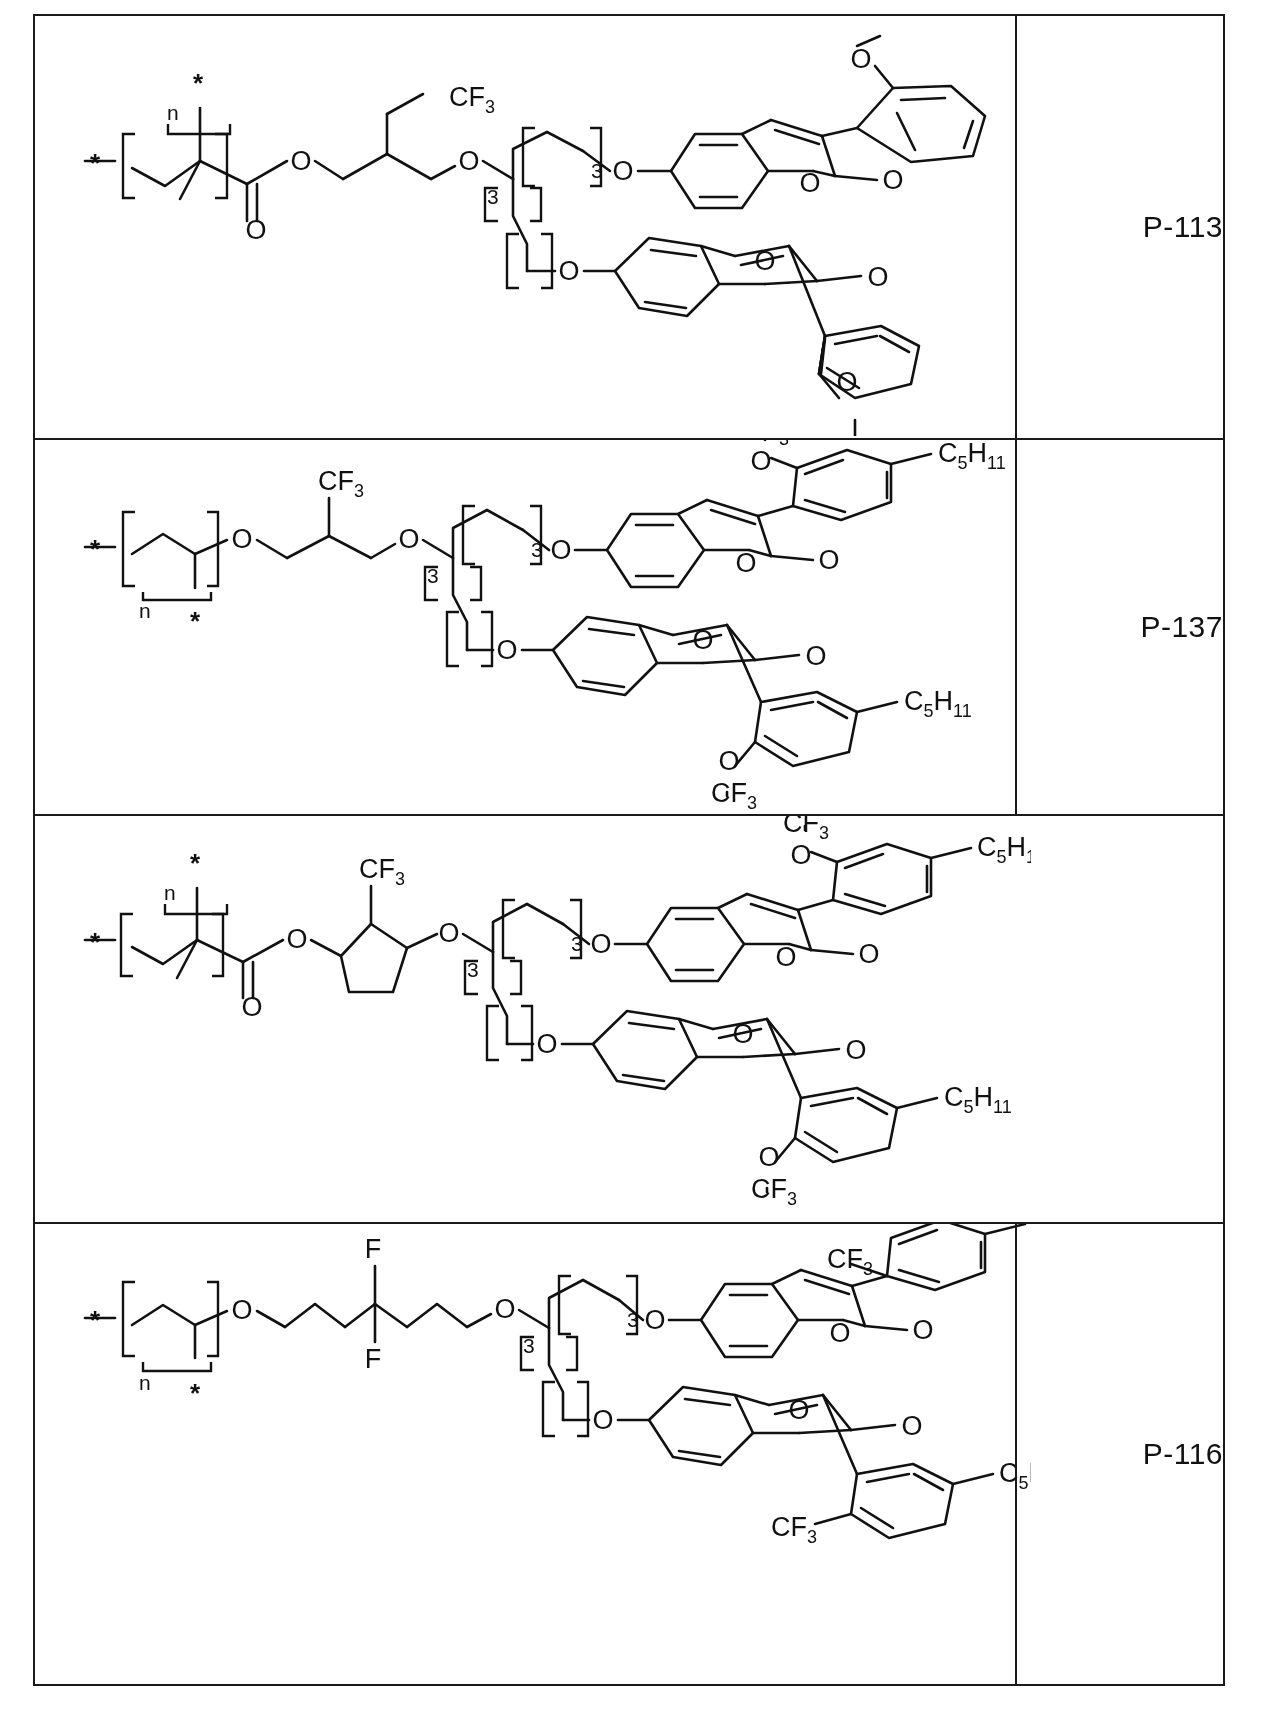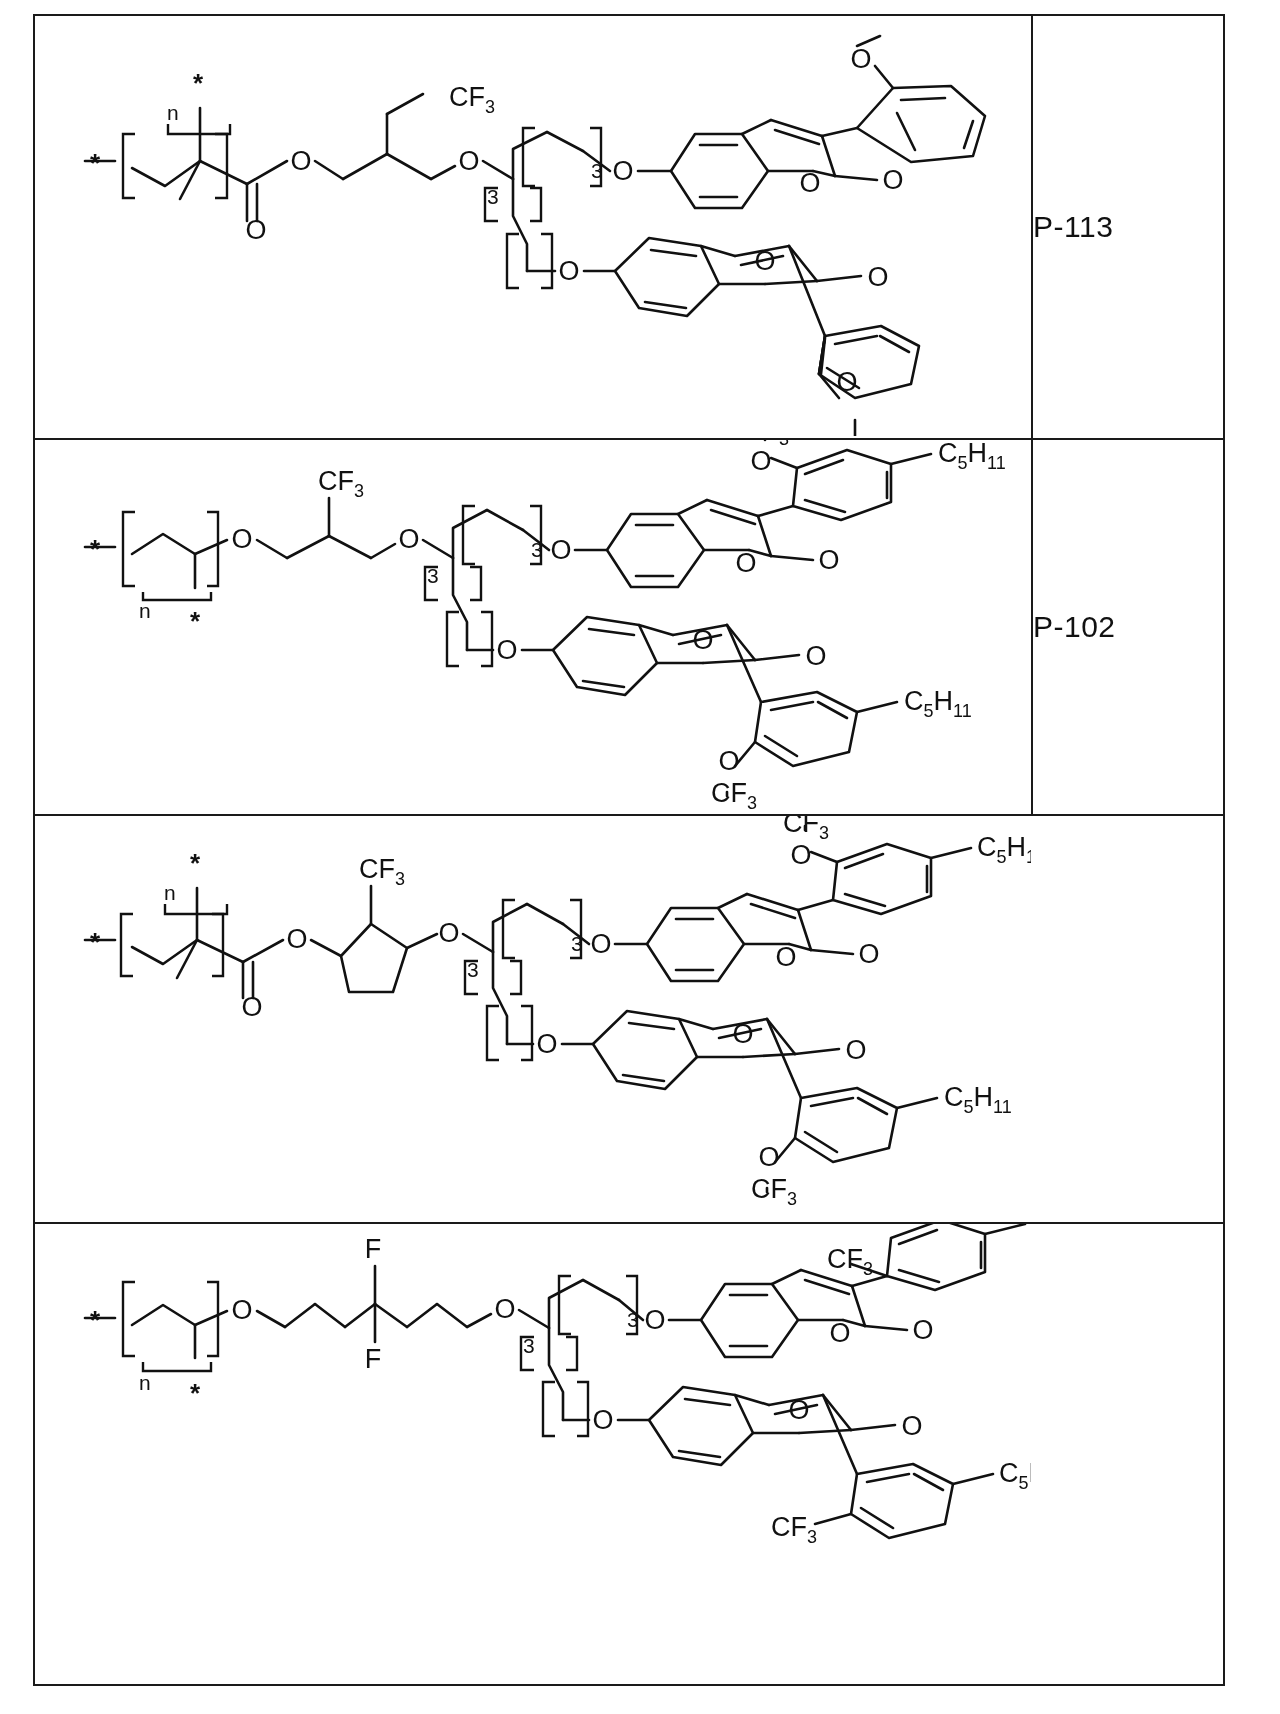--- a/index.html
+++ b/index.html
@@ -11,9 +11,9 @@
   .row:last-child{border-bottom:none;}
   .r1{height:424px;} .r2{height:376px;} .r3{height:408px;} .r4{height:460px;}
   .struct-cell{position:absolute;left:0;top:0;right:192px;bottom:0;overflow:hidden;}
-  .label-cell{position:absolute;right:0;top:0;width:192px;bottom:0;
+  .label-cell{position:absolute;right:0;top:0;width:208px;bottom:0;
               border-left:2px solid #1a1a1a;box-sizing:border-box;
-              display:flex;align-items:center;justify-content:flex-start;}
+              display:flex;align-items:center;justify-content:flex-end;}
   .label-text{font-size:30px;letter-spacing:.5px;color:#111;}
   svg{display:block;}
   .bl{fill:none;stroke:#111;stroke-width:2.6;stroke-linecap:round;stroke-linejoin:round;}

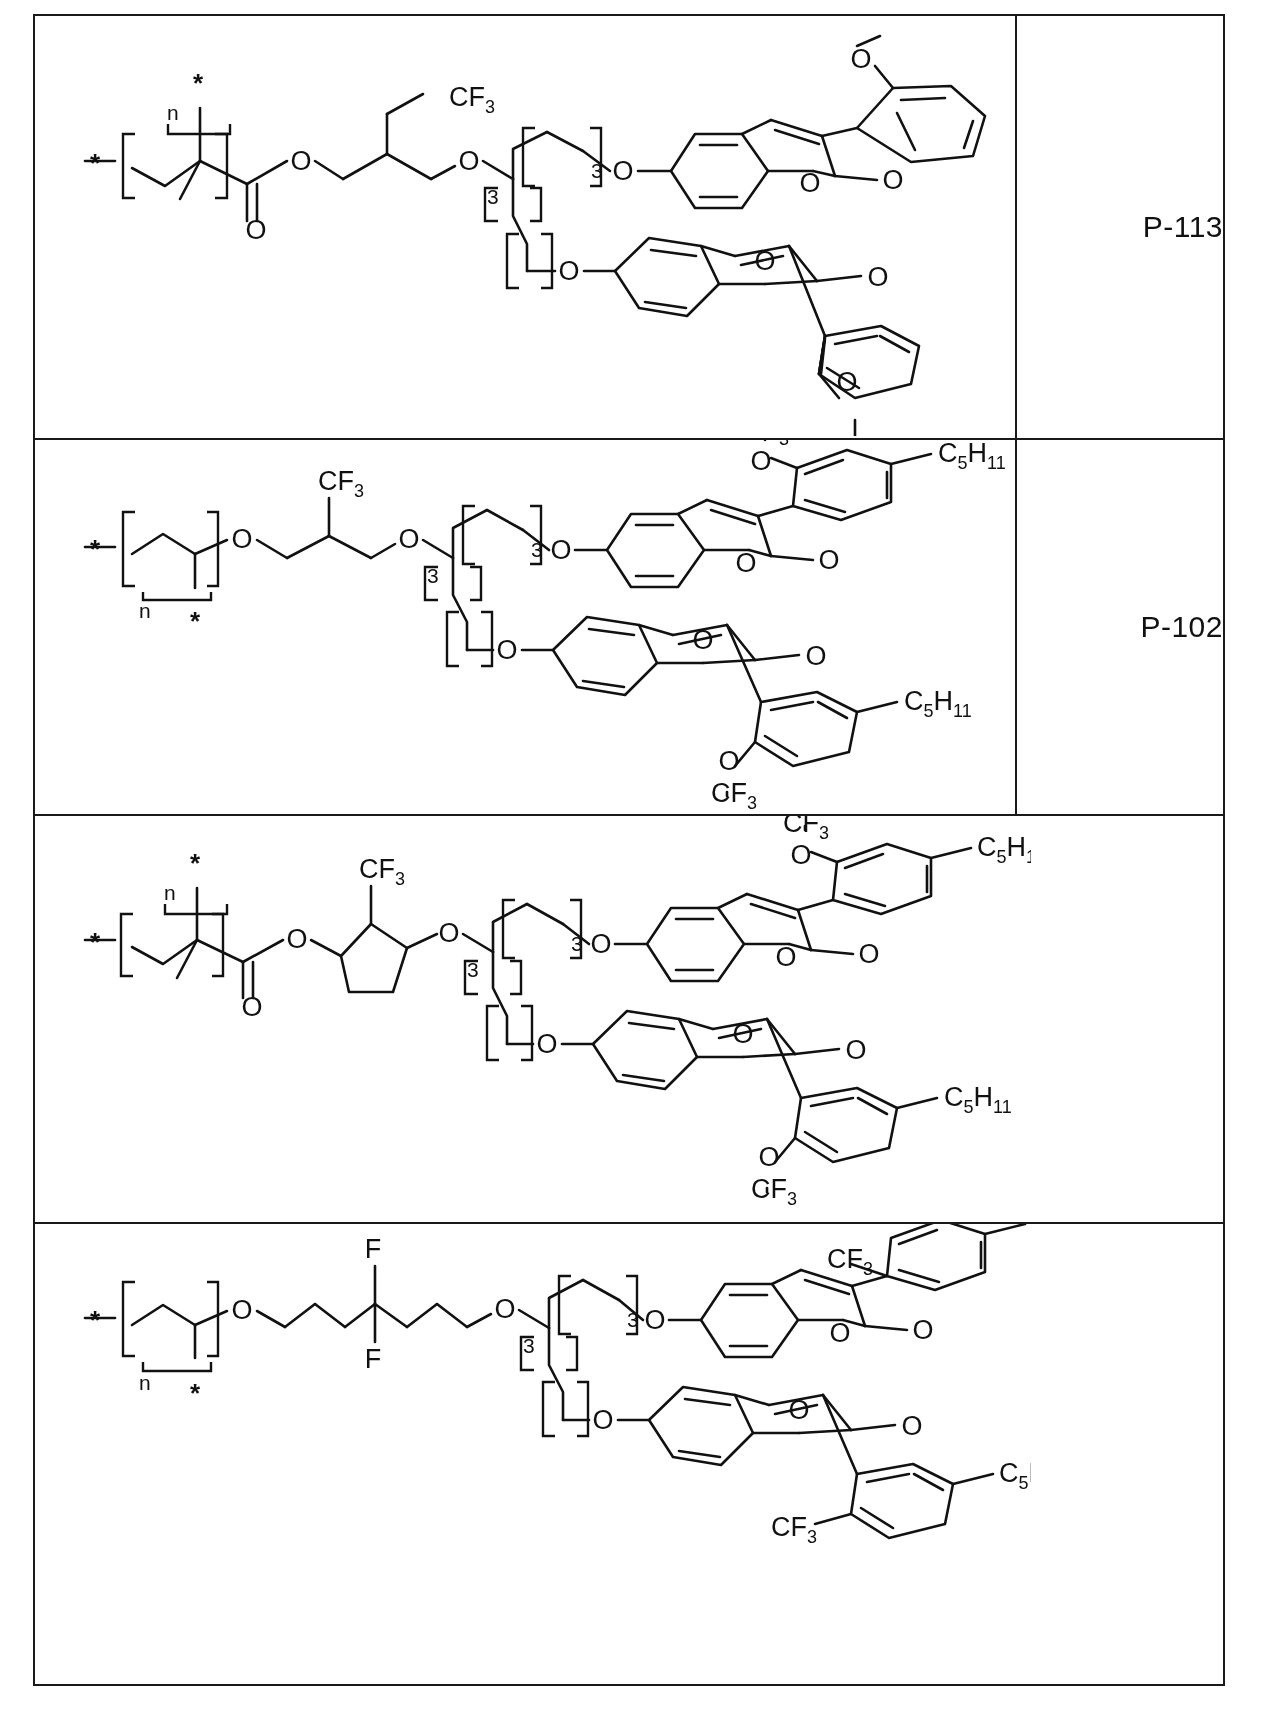--- a/index.html
+++ b/index.html
@@ -267,7 +267,7 @@
         </svg>
       </div>
       <div class="label-cell">
-        <span class="label-text">P-102</span>
+        <span class="label-text">P-137</span>
       </div>
     </div>
 

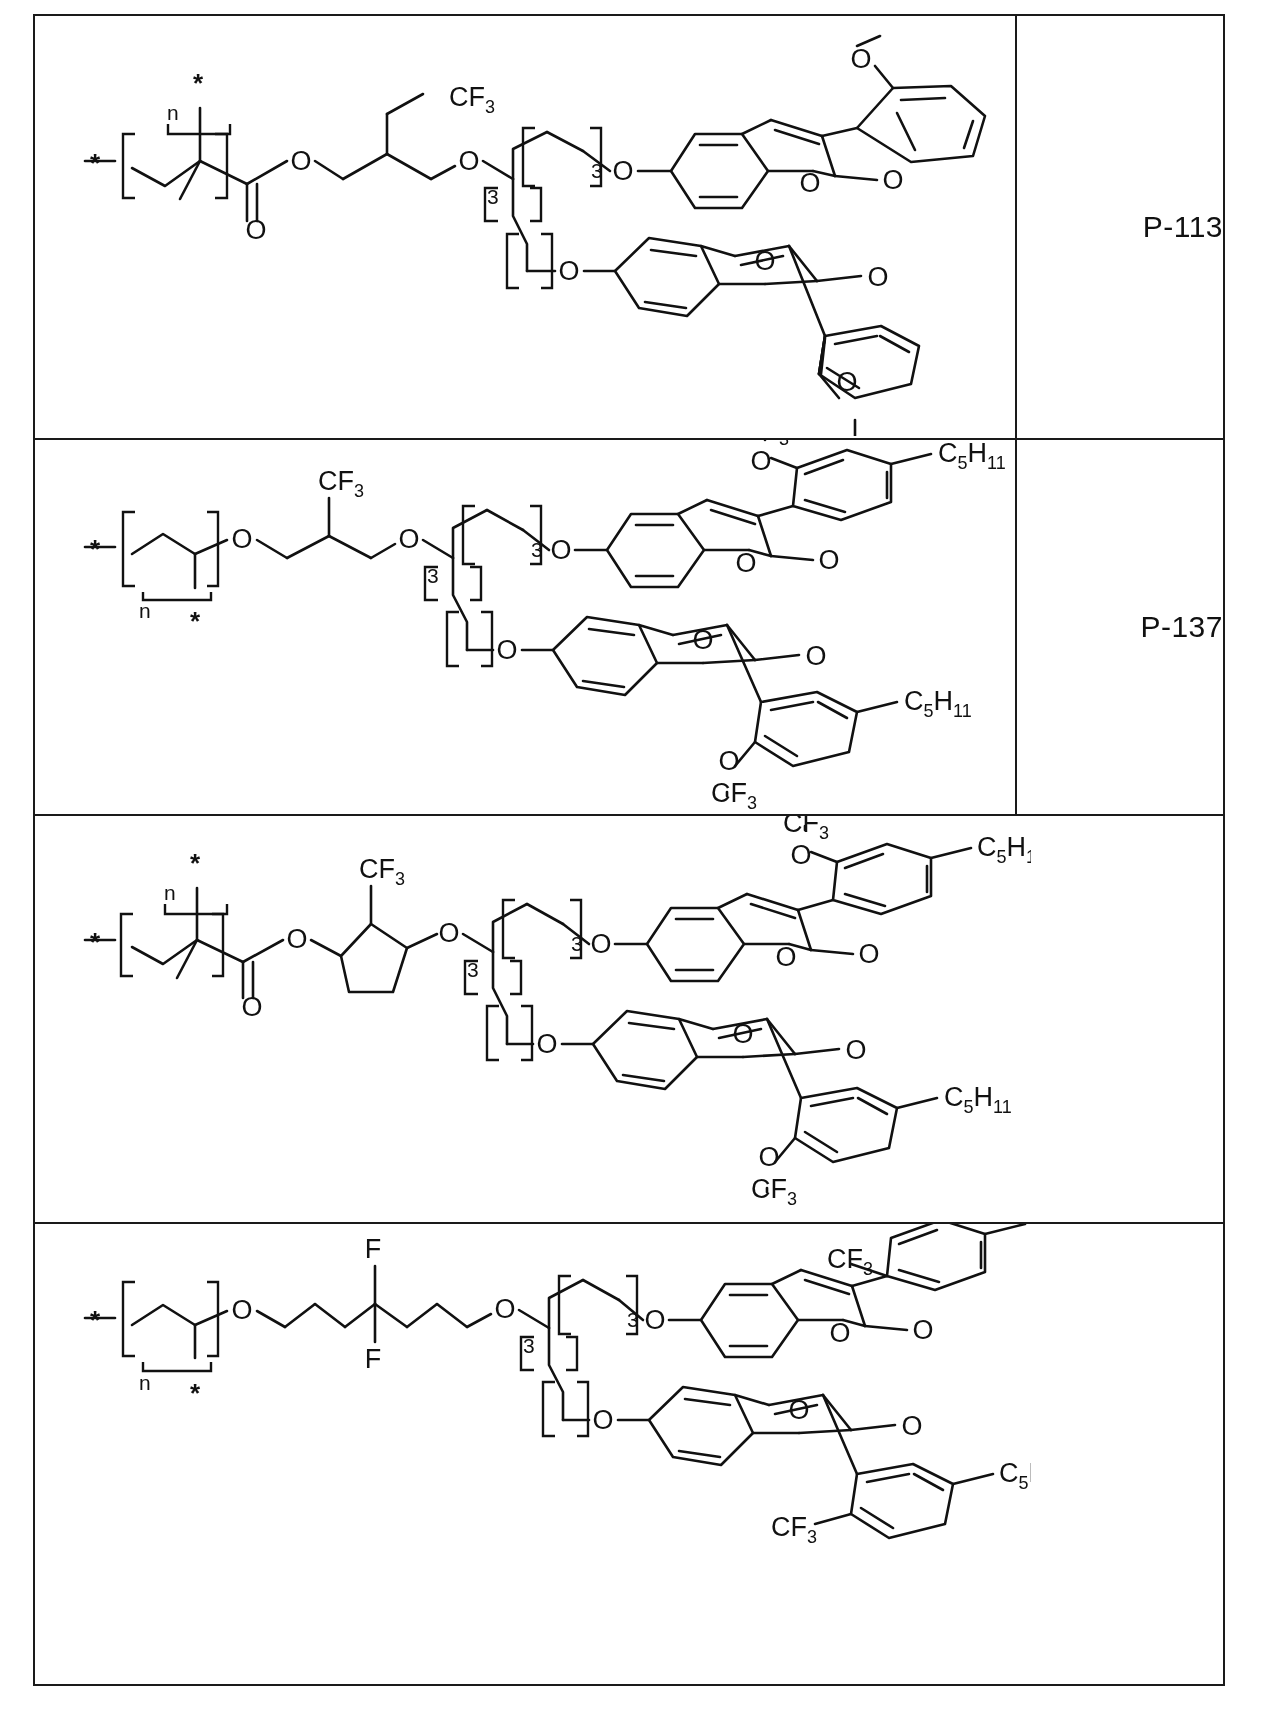--- a/index.html
+++ b/index.html
@@ -506,6 +506,9 @@
           <text class="at" x="964" y="258"><tspan>C</tspan><tspan class="sub" dy="7">5</tspan><tspan dy="-7">H</tspan><tspan class="sub" dy="7">11</tspan></text>
         </svg>
       </div>
+      <div class="label-cell">
+        <span class="label-text">P-116</span>
+      </div>
     </div>
 
   </div>

